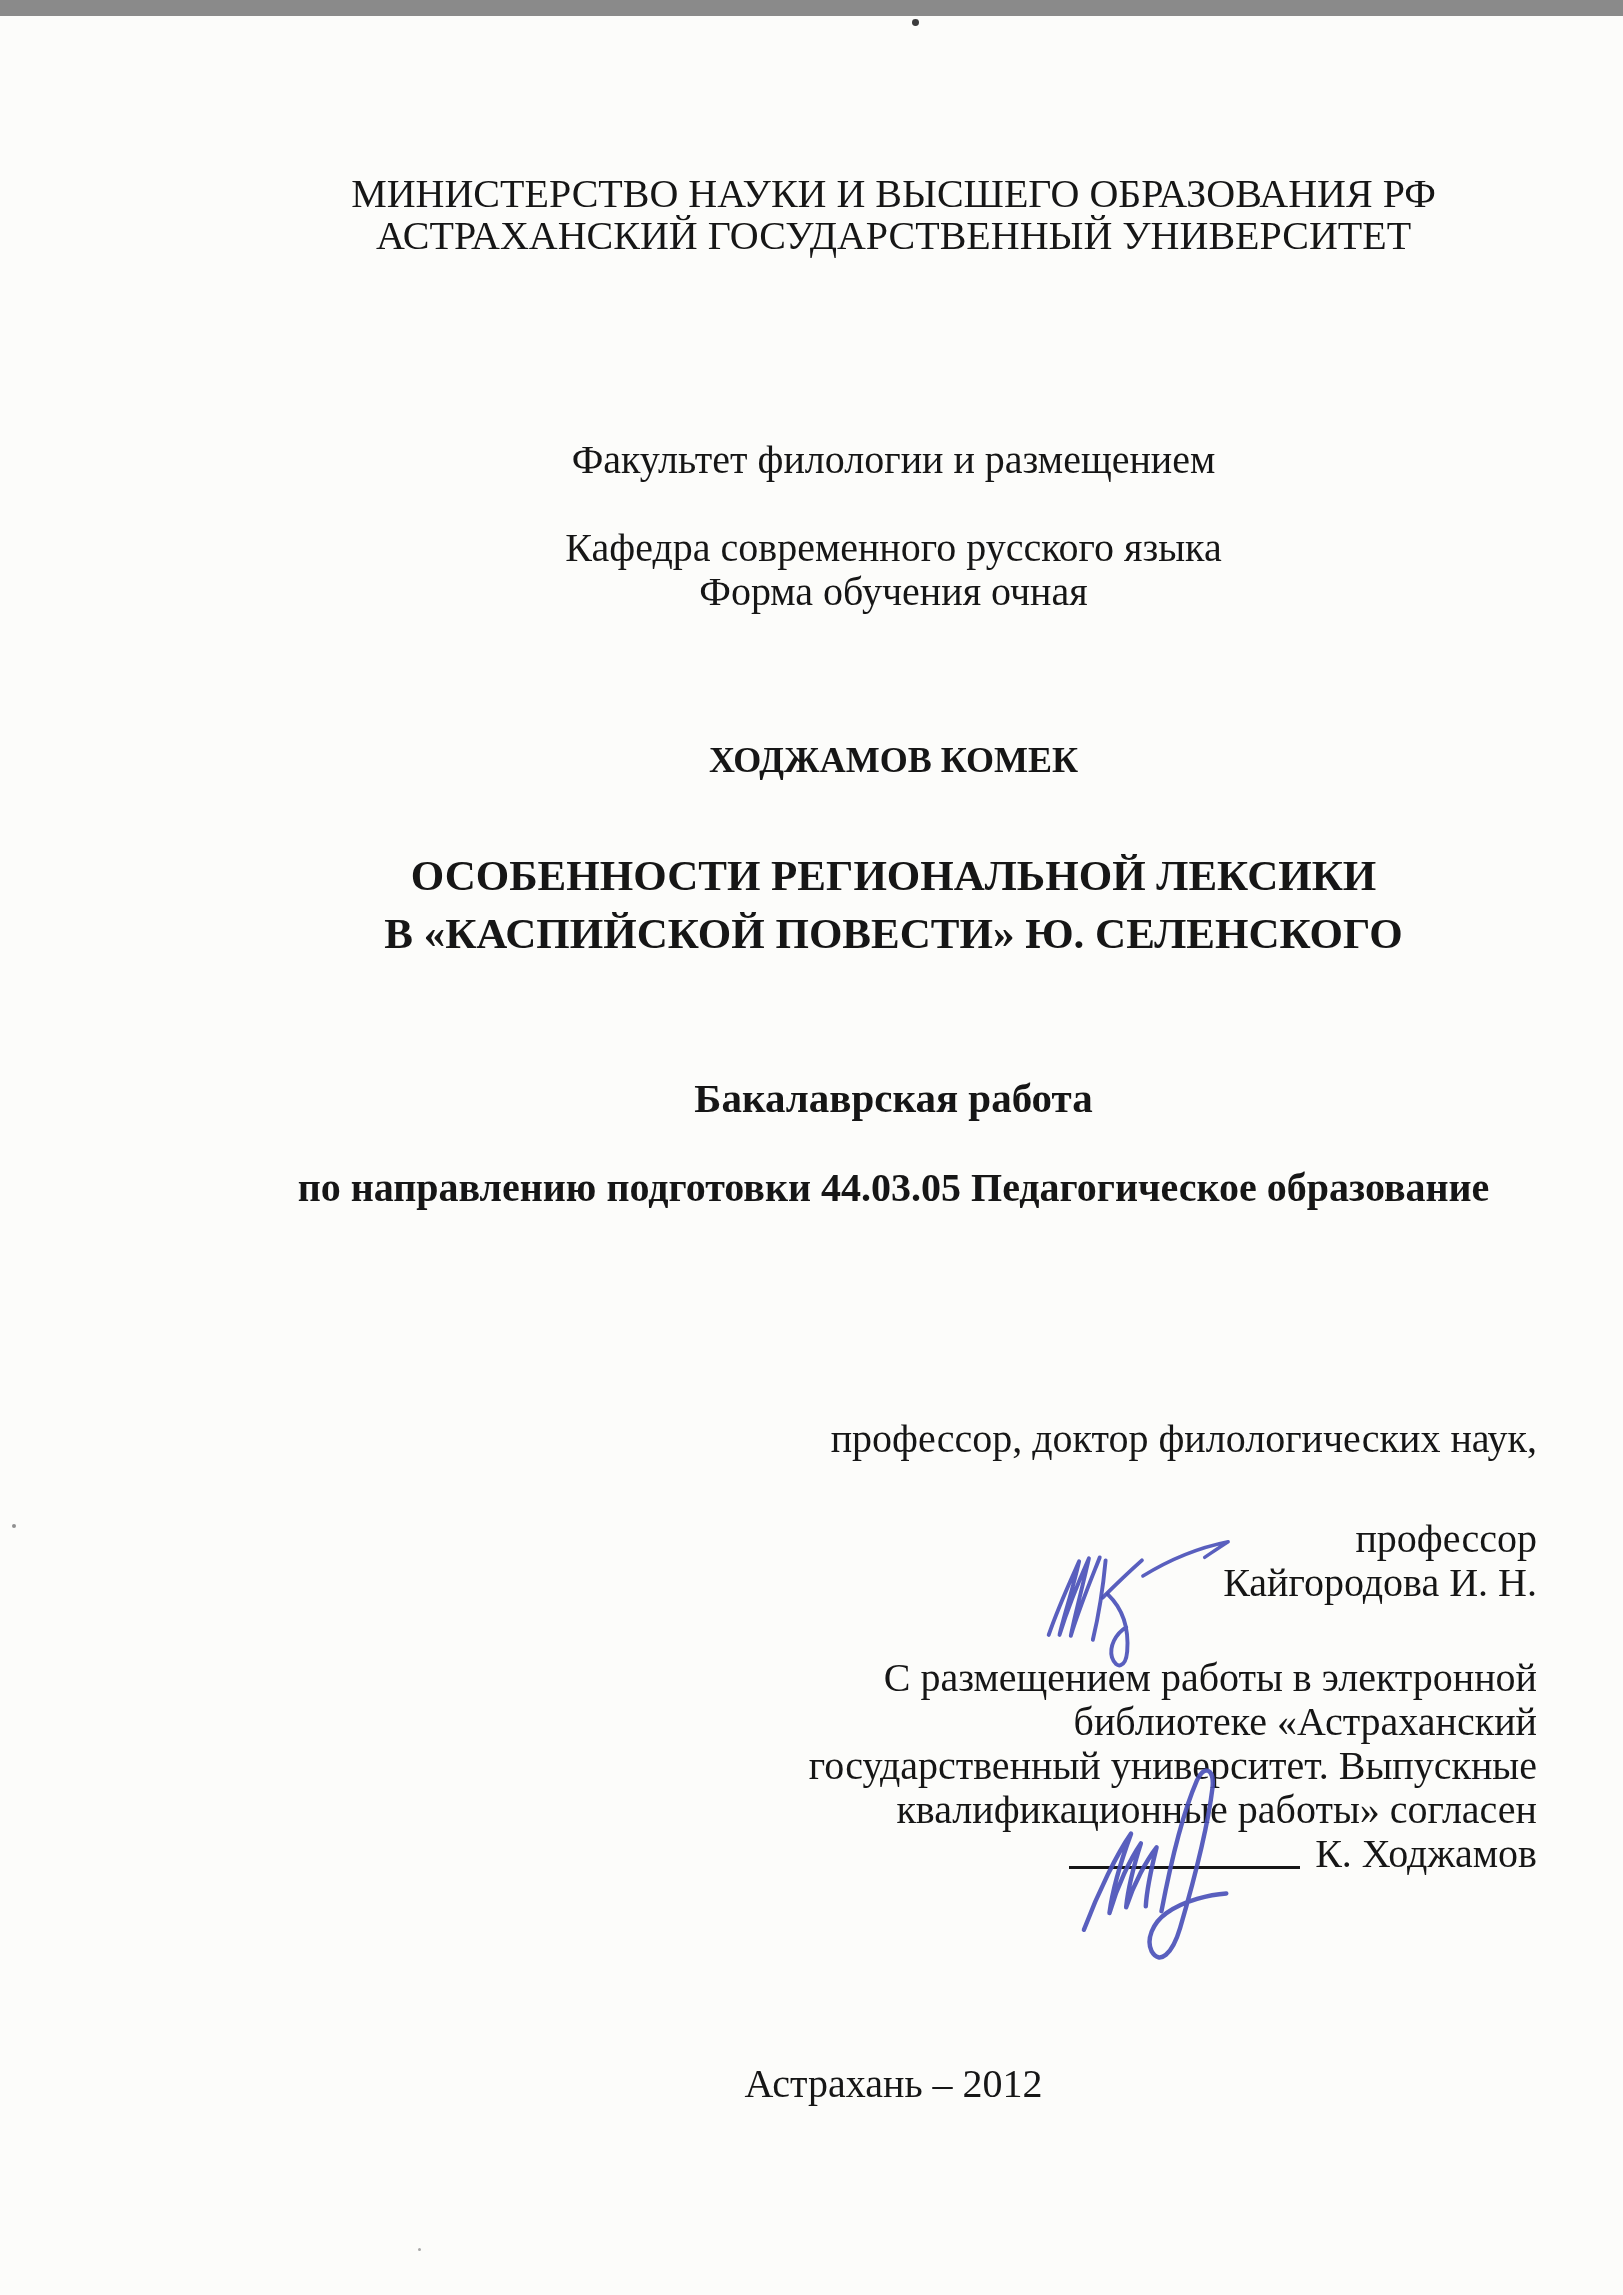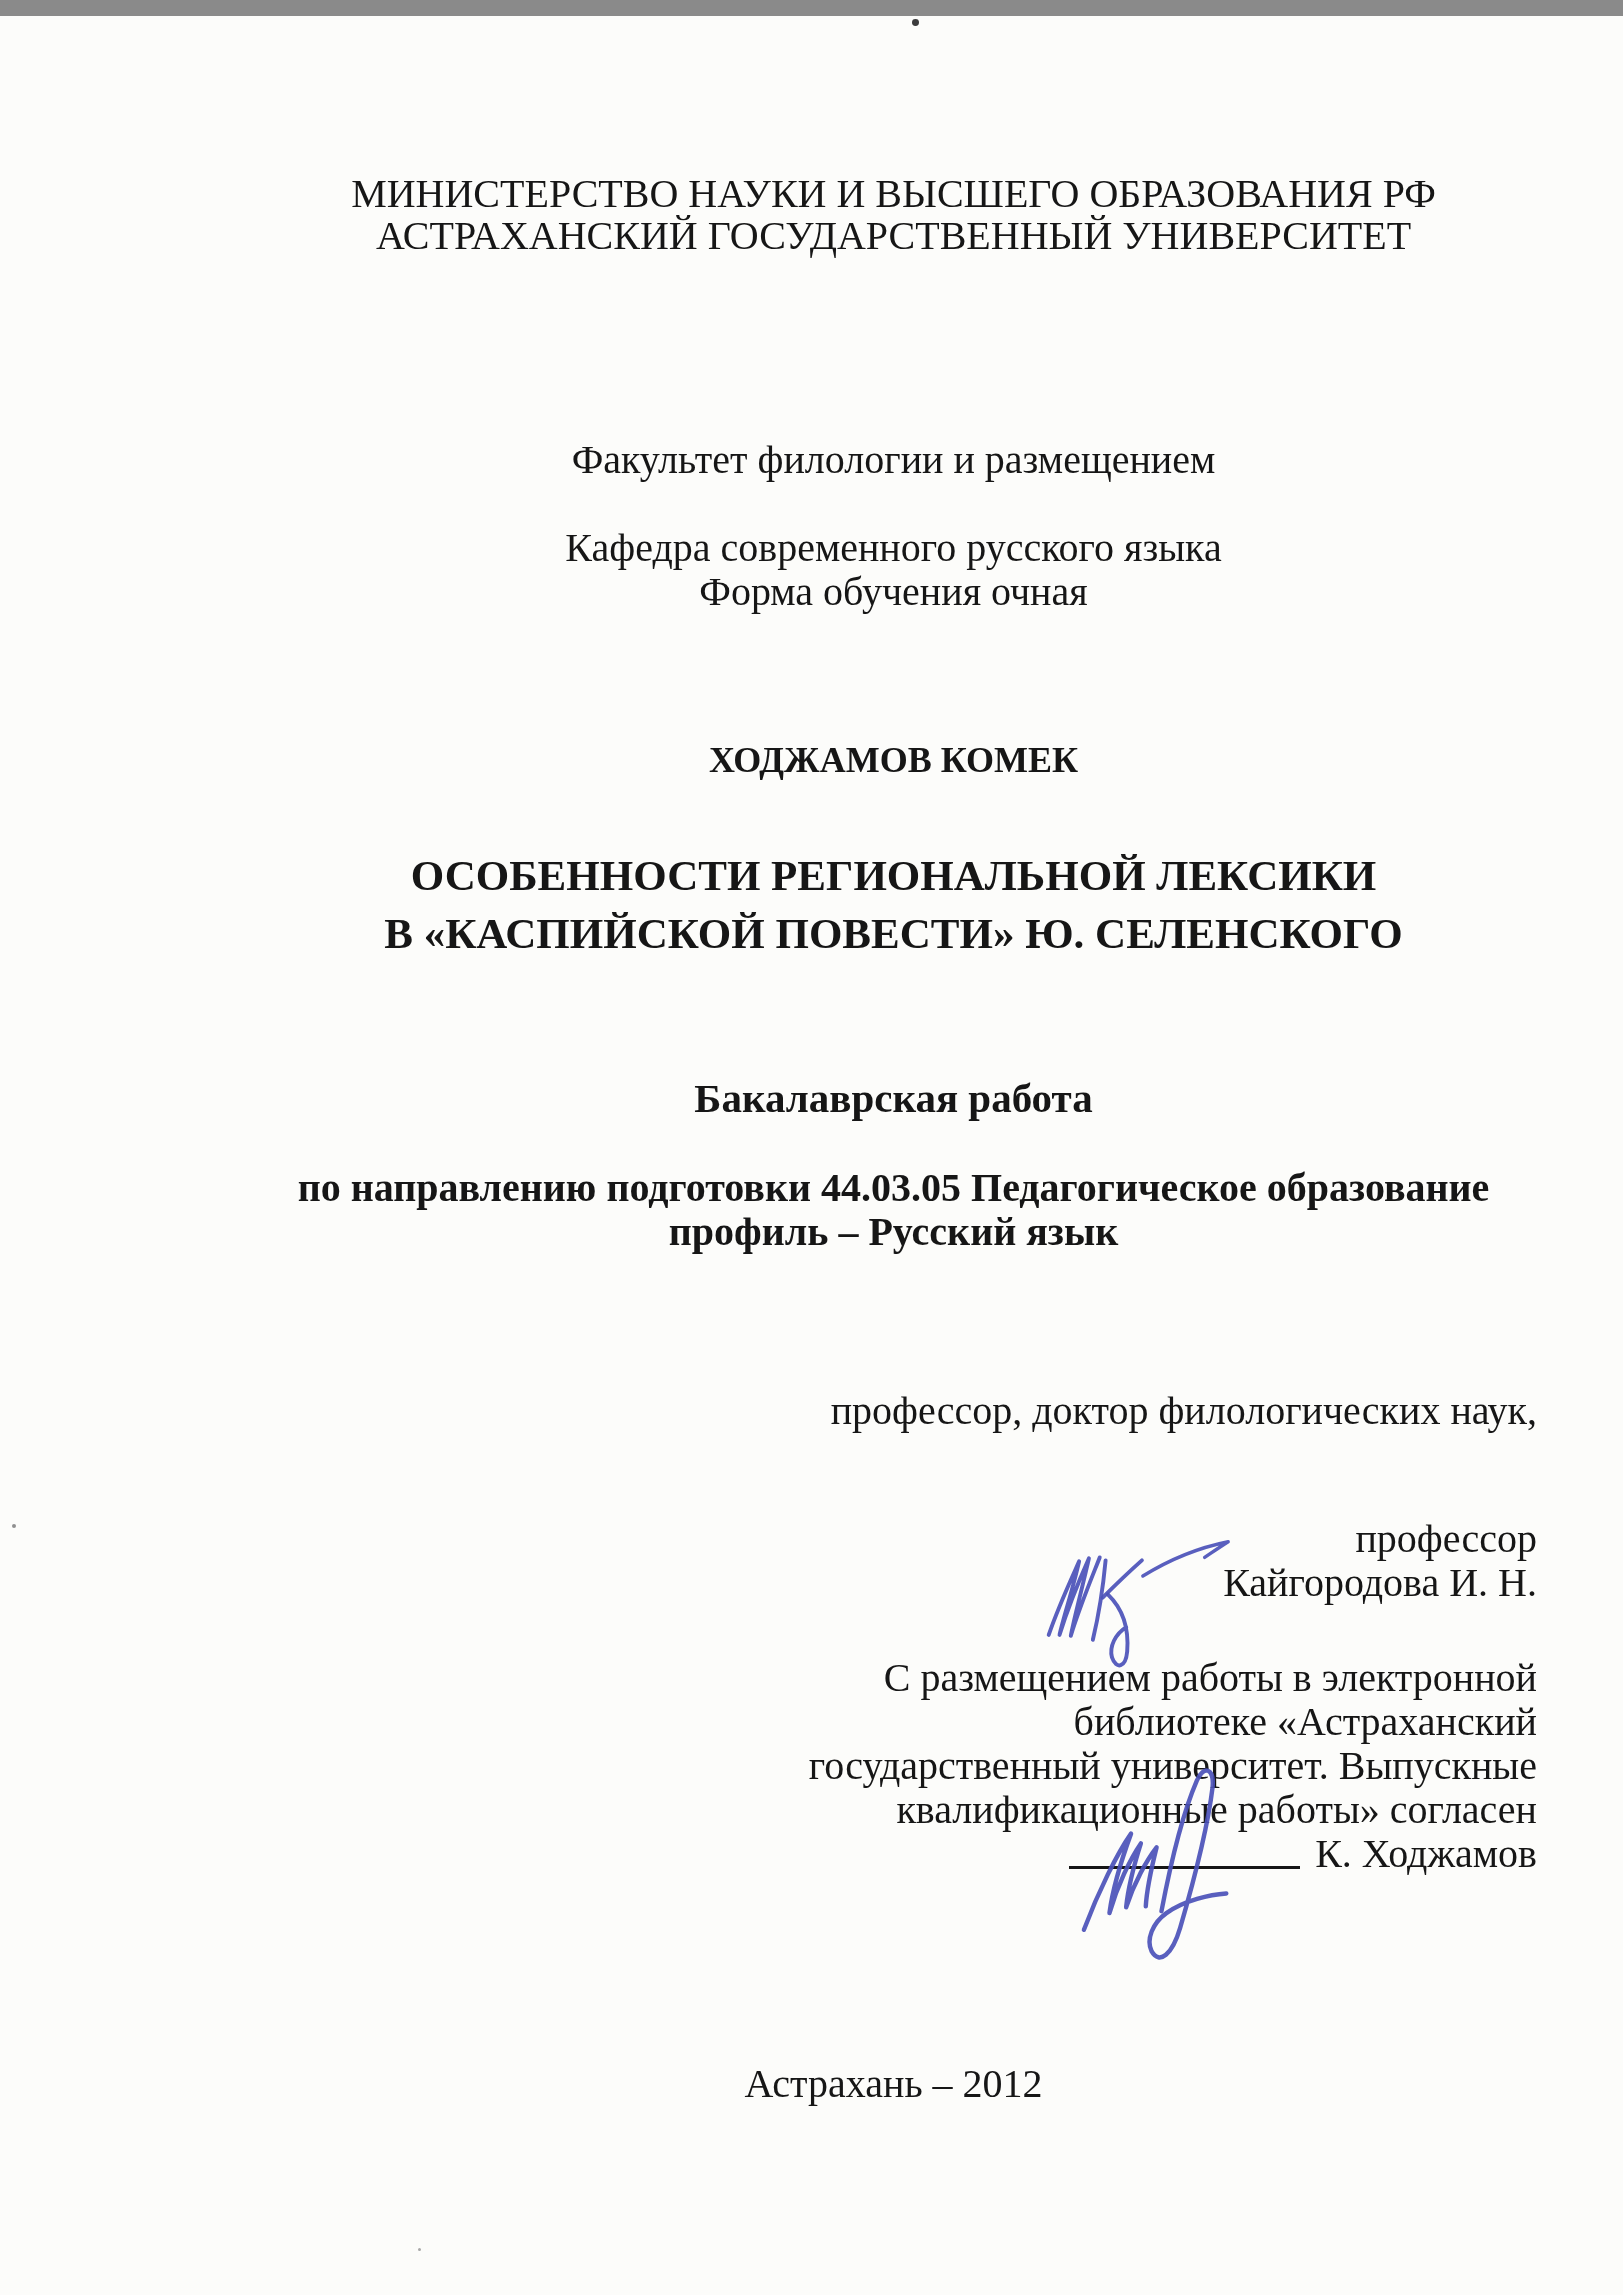--- a/index.html
+++ b/index.html
@@ -70,7 +70,6 @@
   <div class="line center bold worktype-line" style="top:1059px">Бакалаврская работа</div>
 
   <div class="line center bold" style="top:1149px">по направлению подготовки 44.03.05 Педагогическое образование</div>
-  <div class="line center bold" style="top:1193px">профиль – Русский язык</div>
 
   <div class="line right" style="top:1372px">профессор, доктор филологических наук,</div>
   <div class="line right" style="top:1500px">профессор</div>

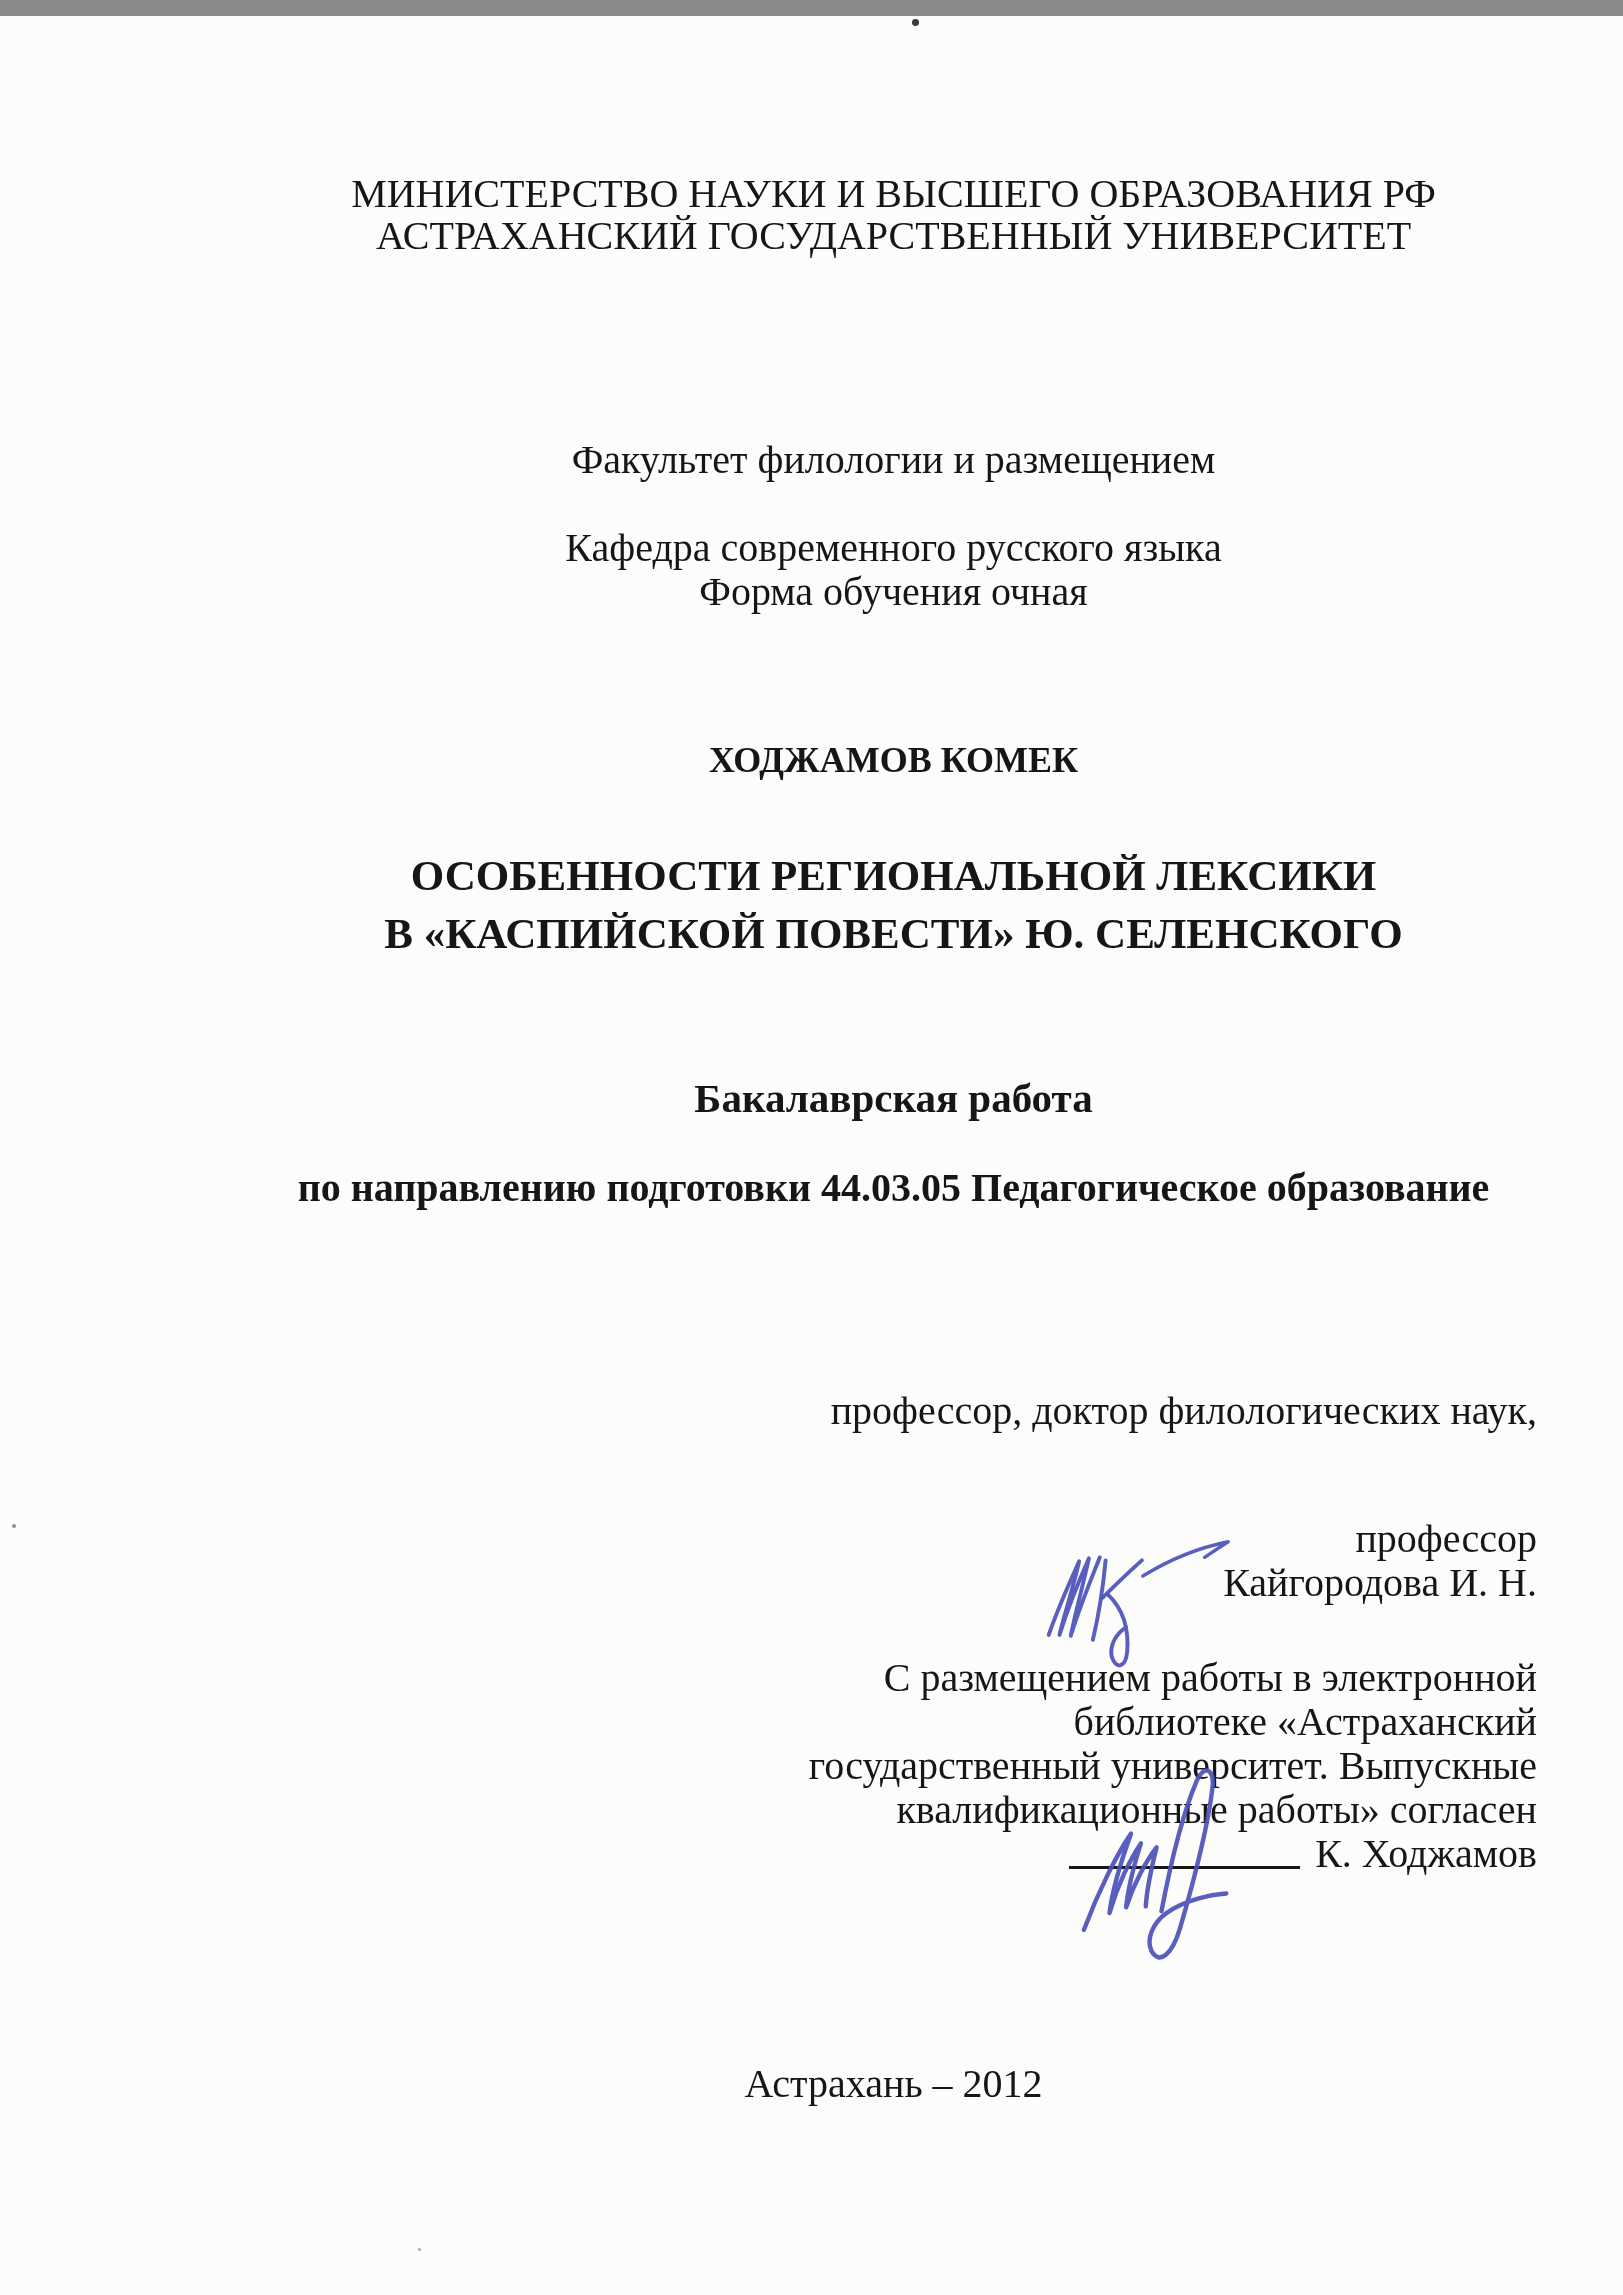--- a/index.html
+++ b/index.html
@@ -71,7 +71,7 @@
 
   <div class="line center bold" style="top:1149px">по направлению подготовки 44.03.05 Педагогическое образование</div>
 
-  <div class="line right" style="top:1372px">профессор, доктор филологических наук,</div>
+  <div class="line right" style="top:1400px">профессор, доктор филологических наук,</div>
   <div class="line right" style="top:1500px">профессор</div>
   <div class="line right" style="top:1544px">Кайгородова И. Н.</div>
 

